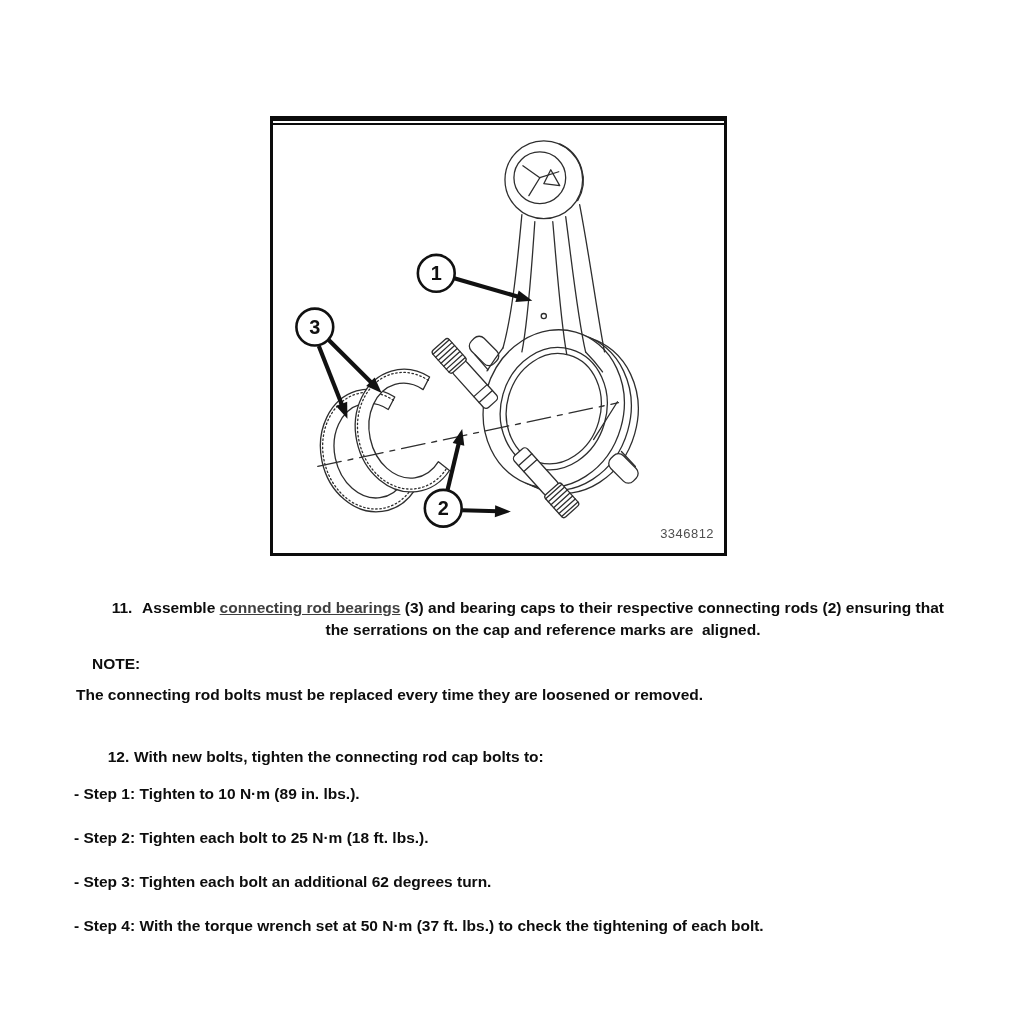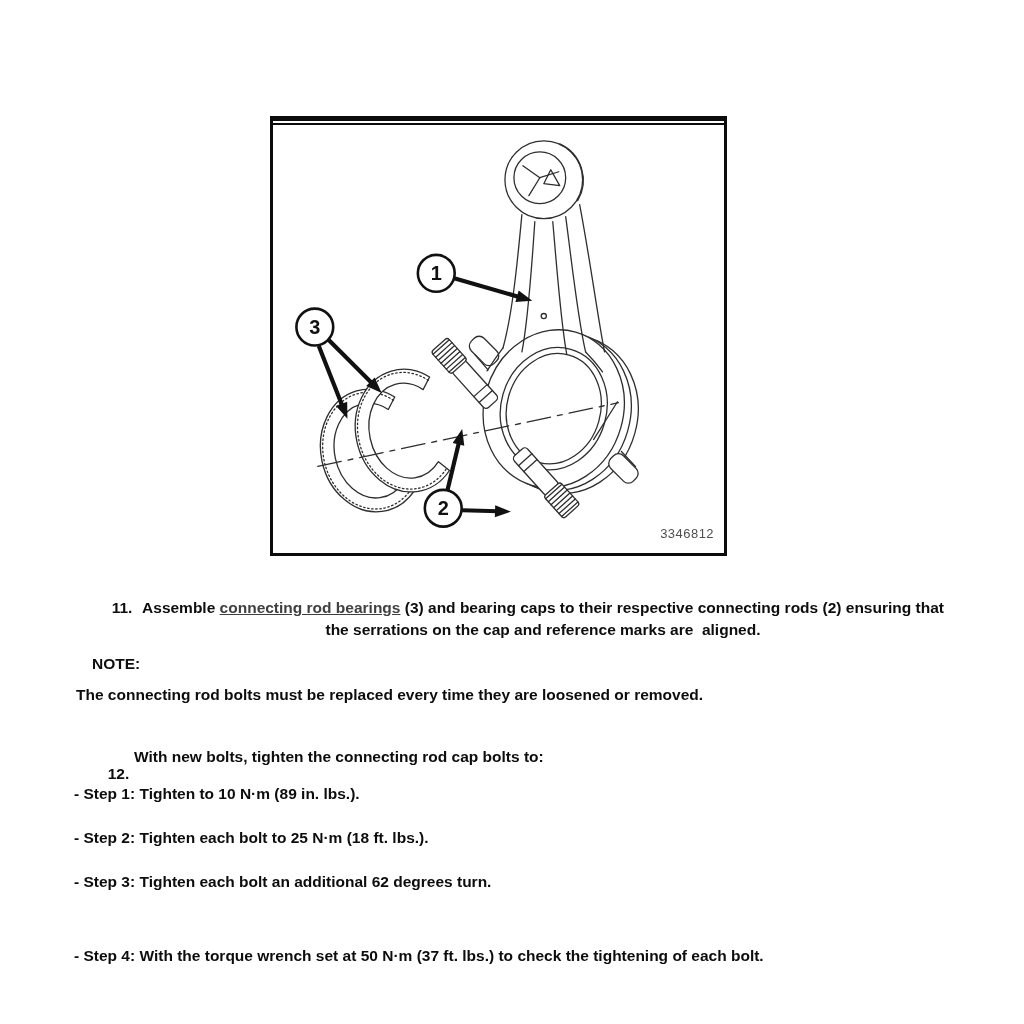--- a/index.html
+++ b/index.html
@@ -43,7 +43,7 @@
   }
   .flex-item{display:flex;text-align:center;}
   .num11{flex:0 0 32px;}
-  .num12{flex:0 0 31px;margin-top:17px;}
+  .num12{flex:0 0 31px;}
   #item11{left:106px;top:597px;width:842px;}
   #note-heading{left:92px;top:653px;}
   #note-body{left:76px;top:684px;width:890px;}

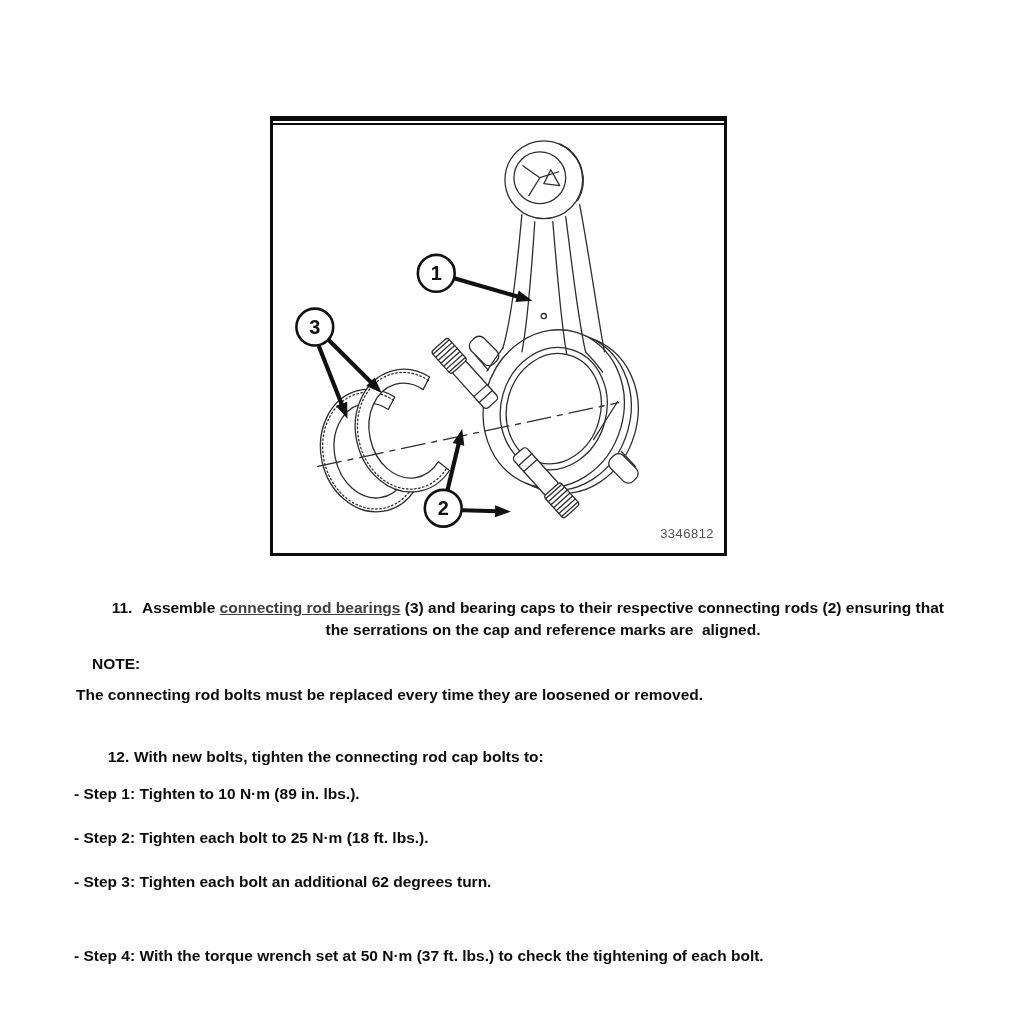--- a/index.html
+++ b/index.html
@@ -52,7 +52,7 @@
   #step1{top:783px;}
   #step2{top:827px;}
   #step3{top:871px;}
-  #step4{top:915px;margin-top:30px;}
+  #step4{top:915px;}
   .inline-link{font-weight:bold;text-decoration:underline;cursor:pointer;}
 </style>
 </head>

